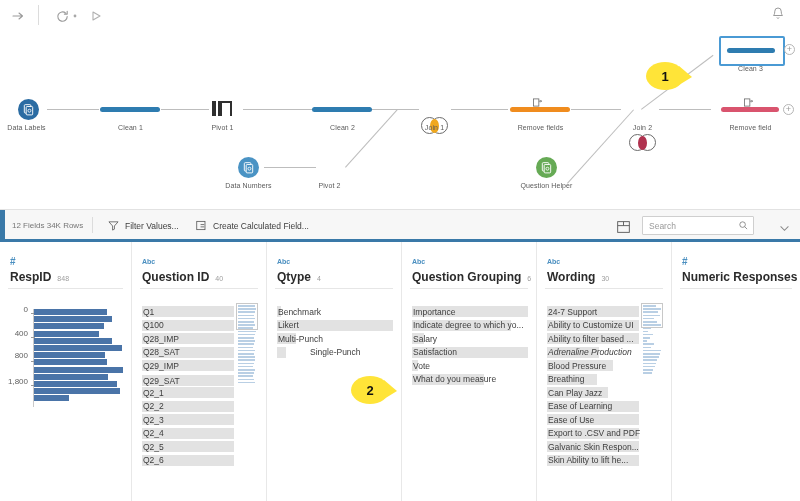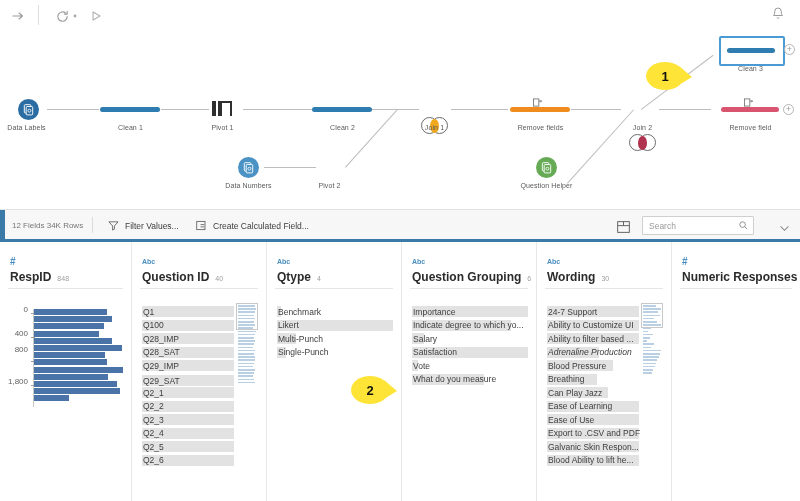--- a/index.html
+++ b/index.html
@@ -282,7 +282,7 @@
         <div class="tick" style="left:31px;top:9px;"></div>
         <div class="hlabel" style="left:0;top:25px;width:28px;">400</div>
         <div class="tick" style="left:31px;top:33px;"></div>
-        <div class="hlabel" style="left:0;top:41px;width:28px;text-align:right;">800</div>
+        <div class="hlabel" style="left:0;top:47px;width:28px;text-align:right;">800</div>
         <div class="tick" style="left:31px;top:57px;"></div>
         <div class="hlabel" style="left:0;top:73px;width:28px;">1,800</div>
         <div class="tick" style="left:31px;top:81px;"></div>

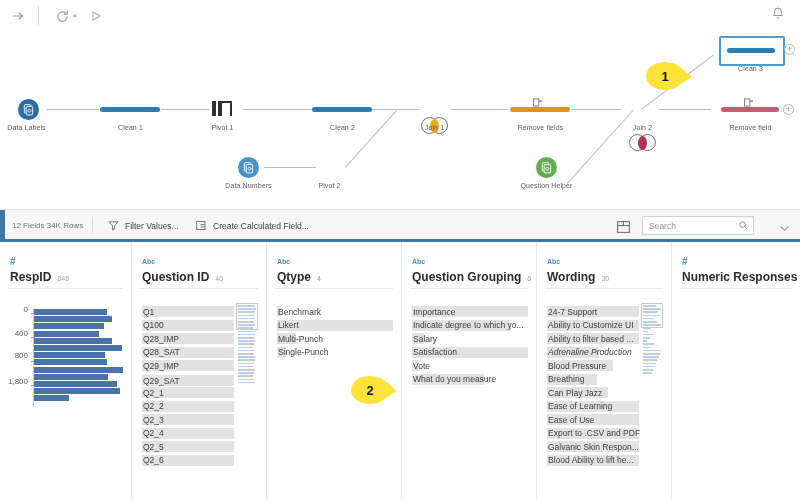--- a/index.html
+++ b/index.html
@@ -413,7 +413,7 @@
           </div>
           <div class="cat-row" style="position: relative;">
             <div class="cat-bar" style="width: 9.28px;"></div>
-            <div class="cat-txt" style="position: absolute;">Single-Punch</div>
+            <div class="cat-txt" style="position: absolute; margin-left: 32px;">Single-Punch</div>
           </div>
         </div>
 

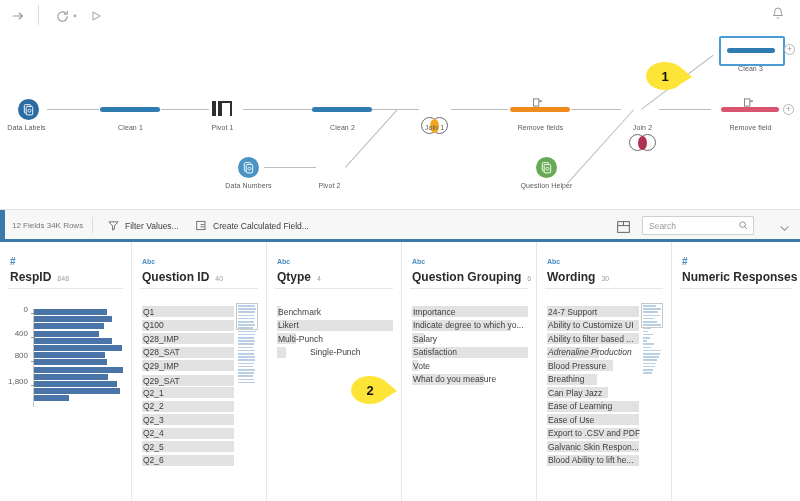--- a/index.html
+++ b/index.html
@@ -514,7 +514,7 @@
           </div>
           <div class="cat-row" style="position: relative;">
             <div class="cat-bar" style="width: 92px;"></div>
-            <div class="cat-txt" style="position: absolute;">Blood Ability to lift he...</div>
+            <div class="cat-txt" style="position: absolute;">Skin Ability to lift he...</div>
           </div>
         </div>
       <div class="mini-dist" id="mini-4" style="left:106px;top:63px;width:18px;height:72px;">

